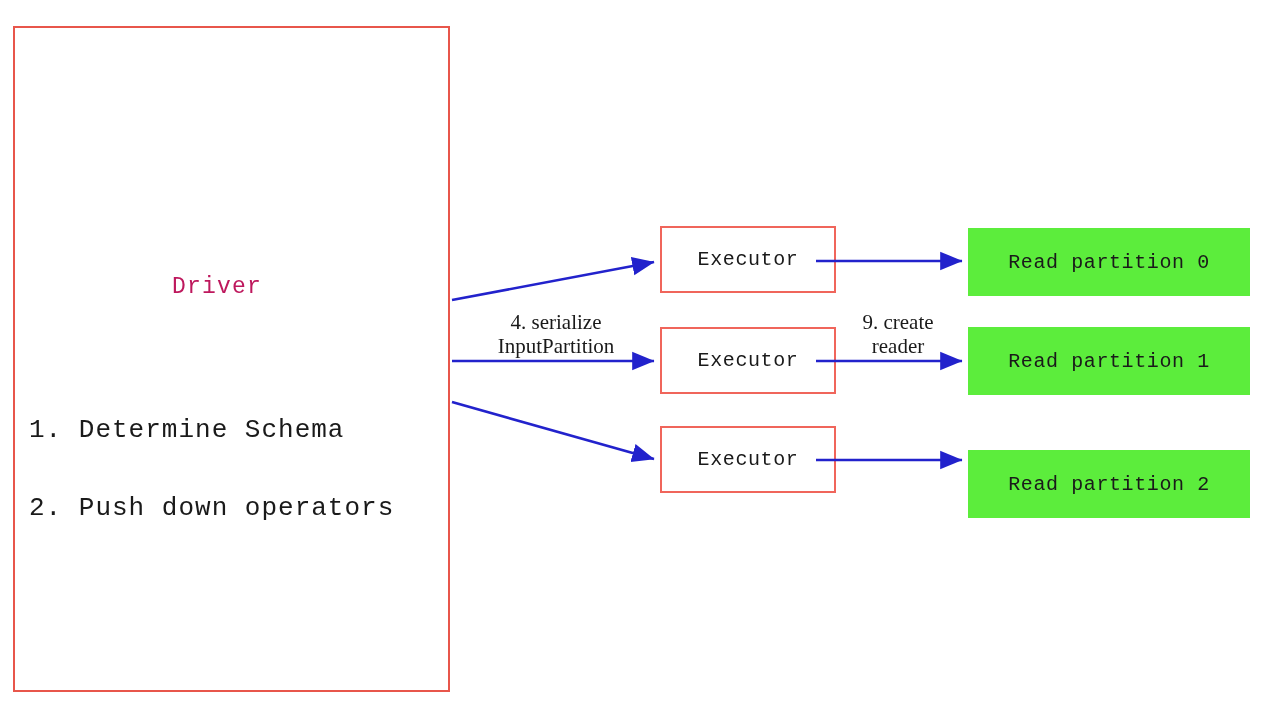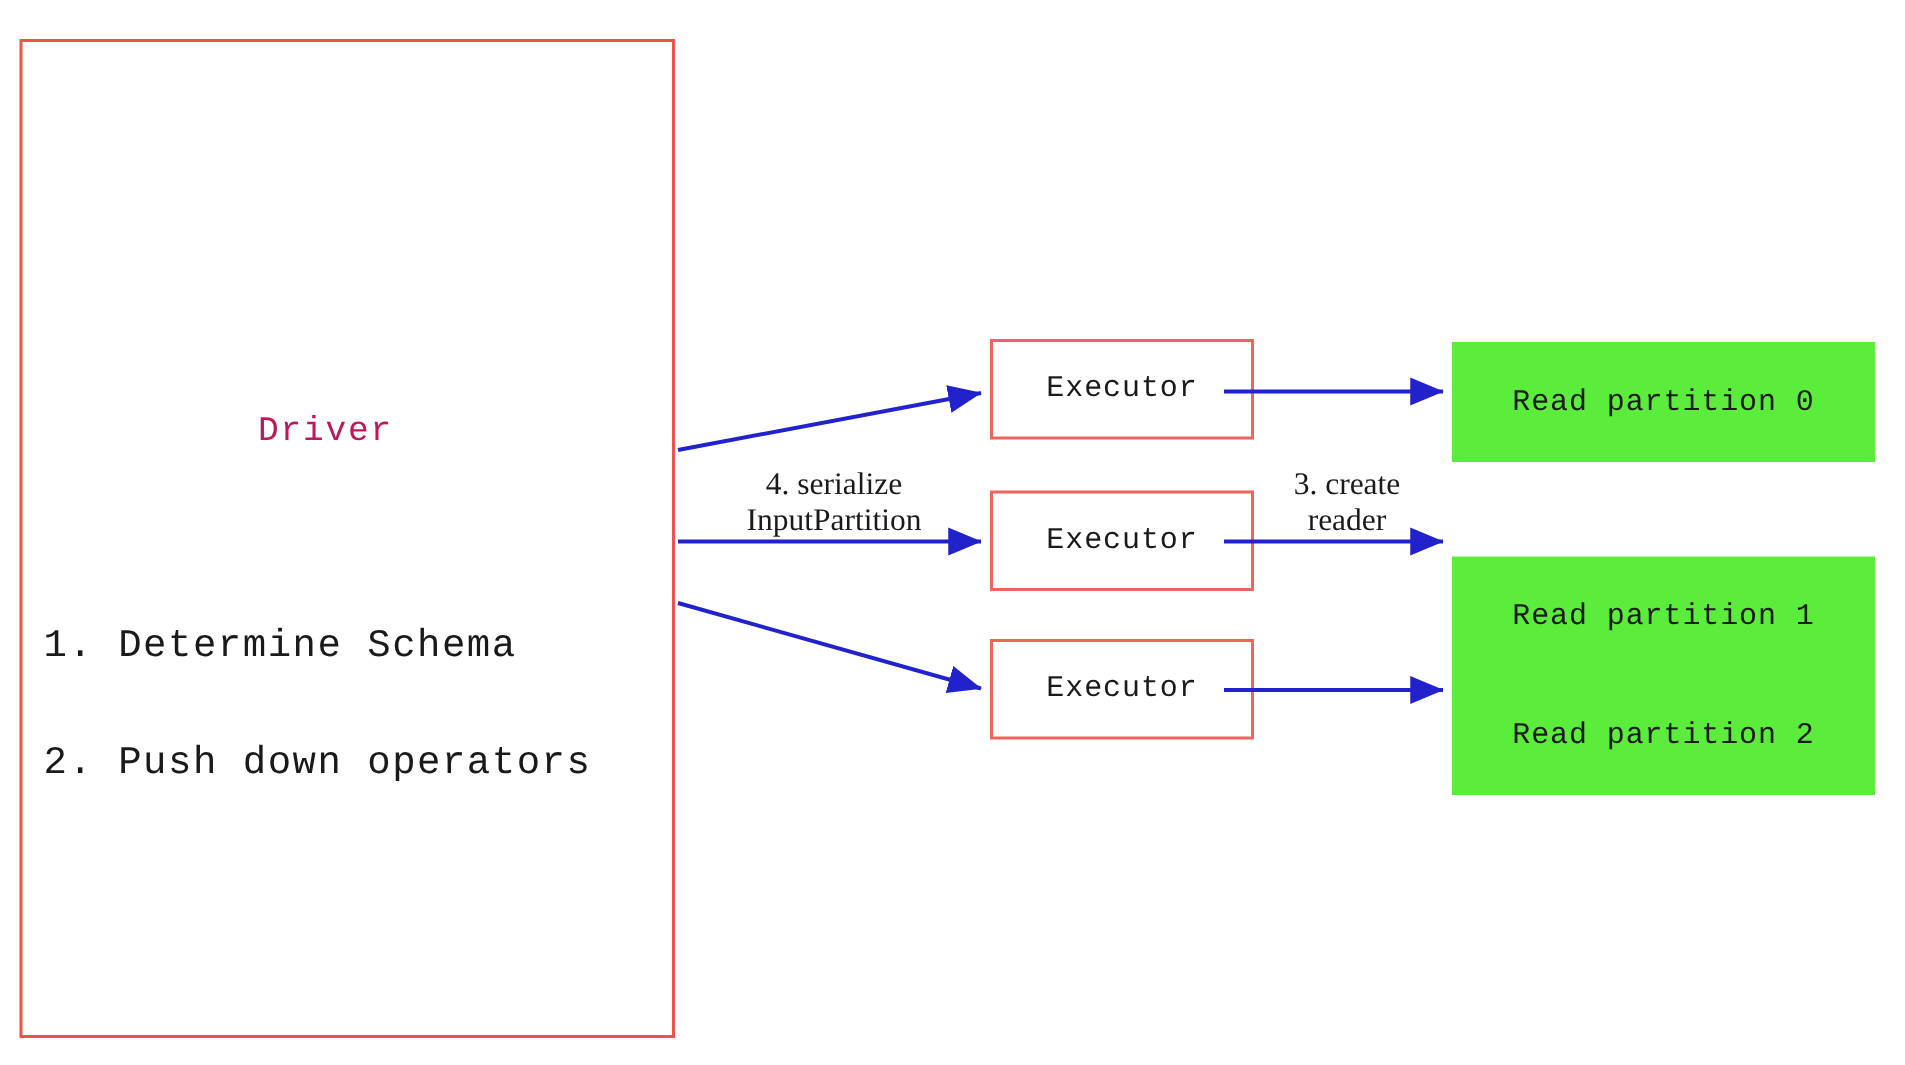--- a/index.html
+++ b/index.html
@@ -81,7 +81,7 @@
     position: absolute;
     left: 968px;
     width: 282px;
-    height: 80px;
+    height: 68px;
     background: #5ced3c;
     box-sizing: border-box;
     display: flex;

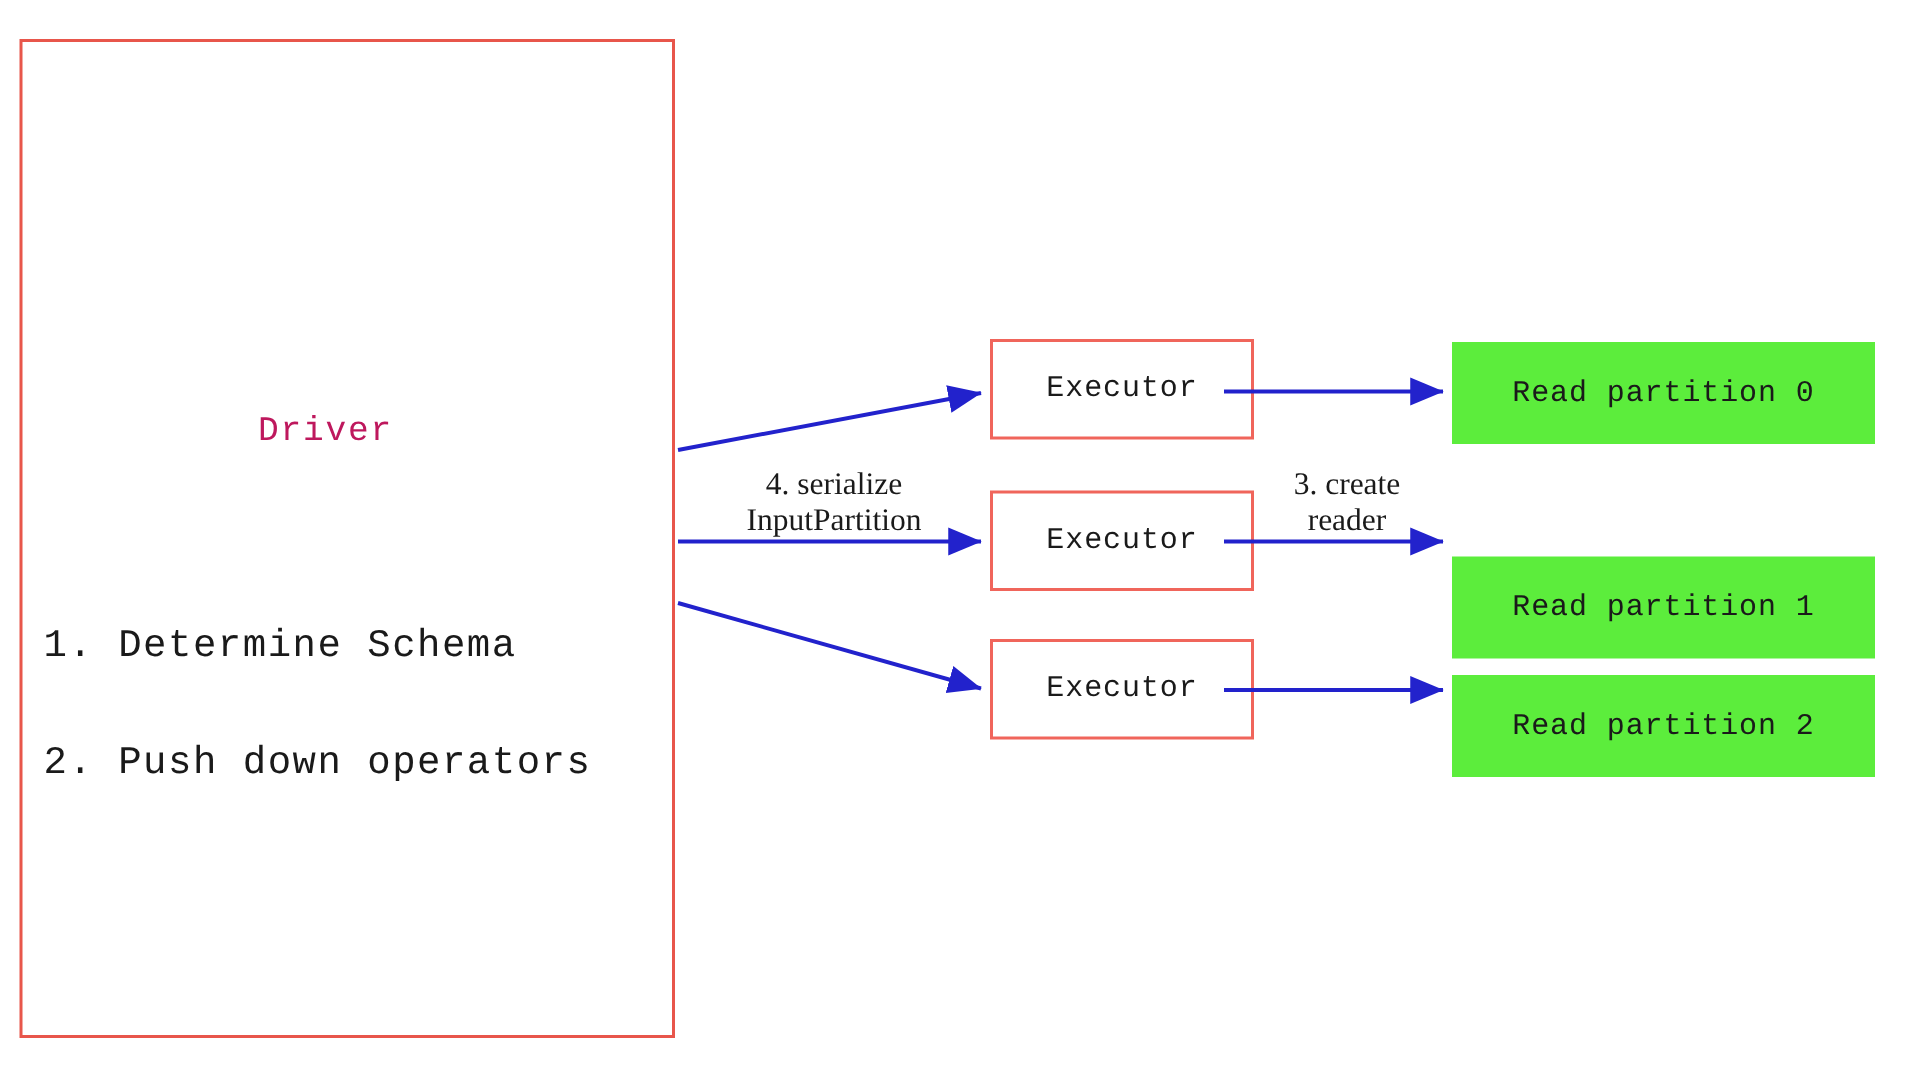--- a/index.html
+++ b/index.html
@@ -185,7 +185,7 @@
     <div>InputPartition</div>
   </div>
   <div class="edge-label edge-label-reader">
-    <div>3. create</div>
+    <div>9. create</div>
     <div>reader</div>
   </div>
 

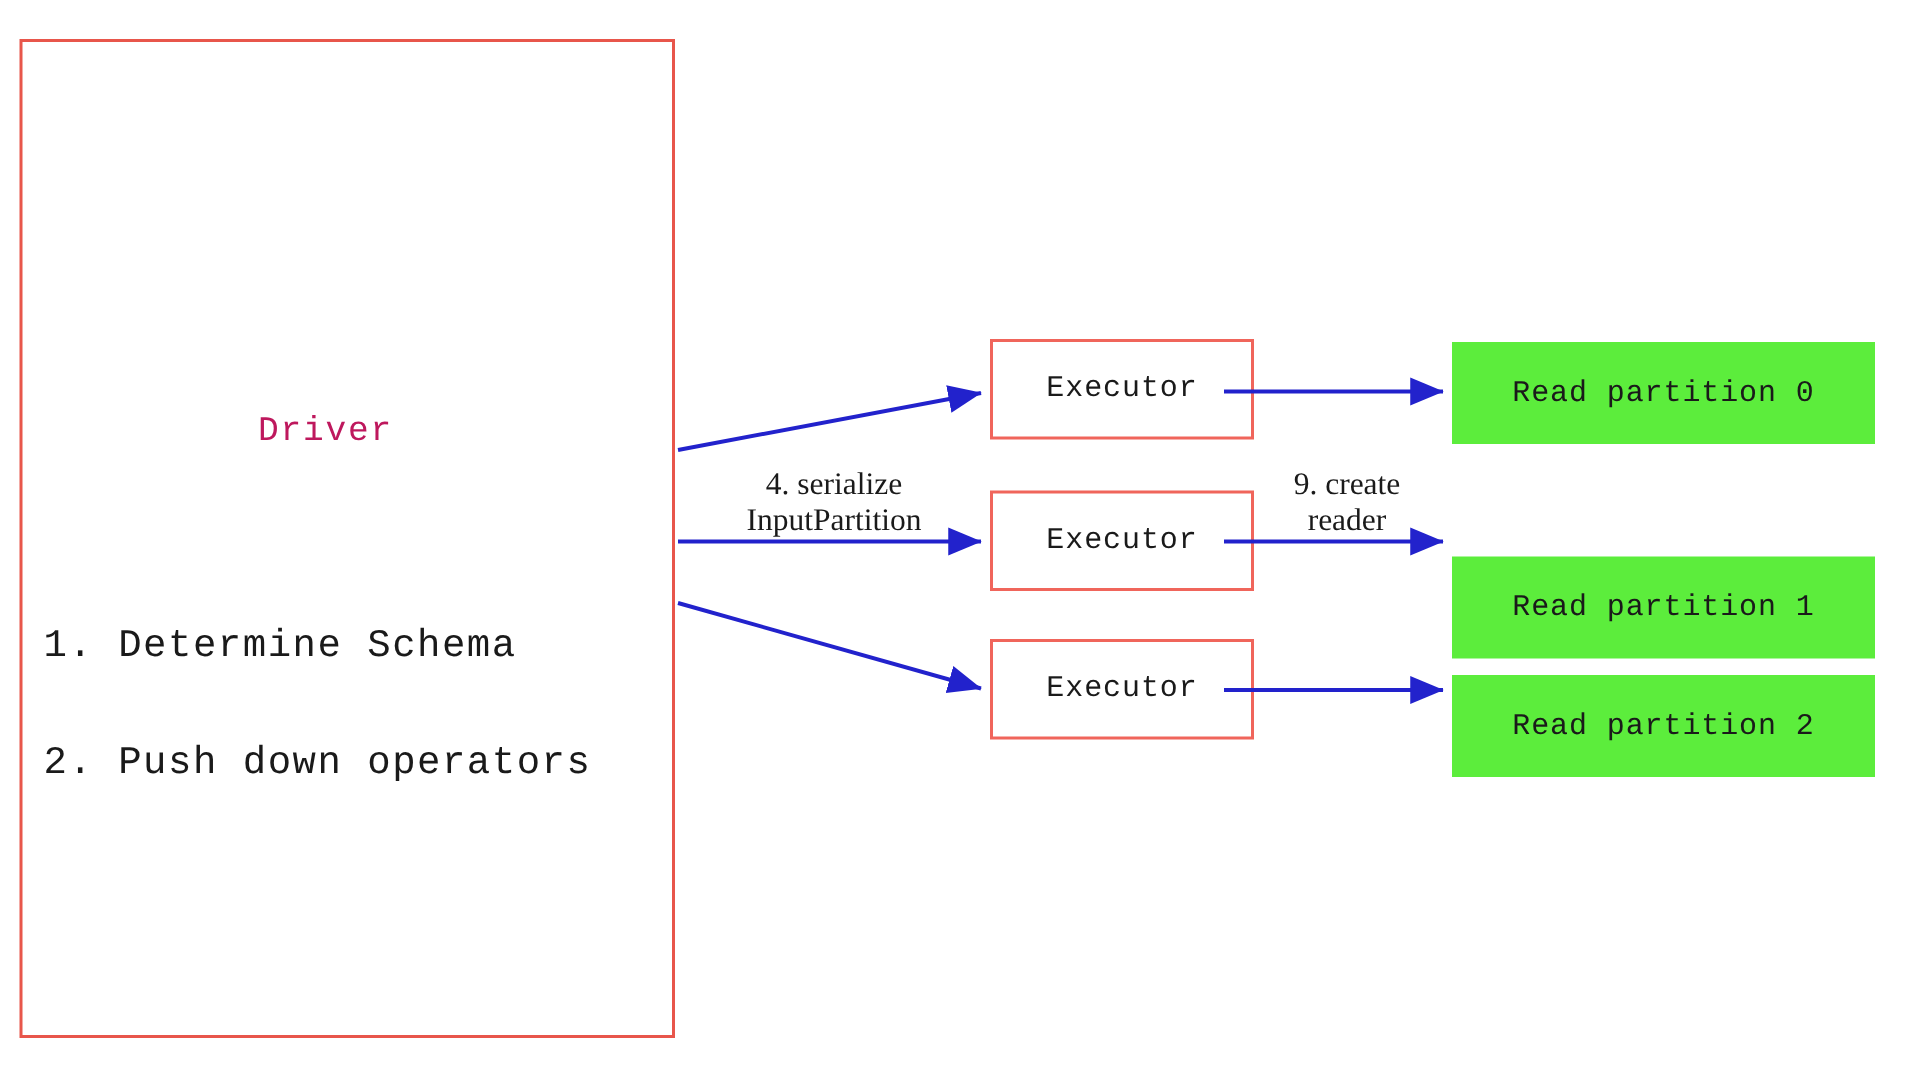--- a/index.html
+++ b/index.html
@@ -96,7 +96,7 @@
     white-space: pre;
   }
   .part-row0 { top: 228px; }
-  .part-row1 { top: 327px; margin-top: 44px; }
+  .part-row1 { top: 327px; }
   .part-row2 { top: 450px; }
 
   

